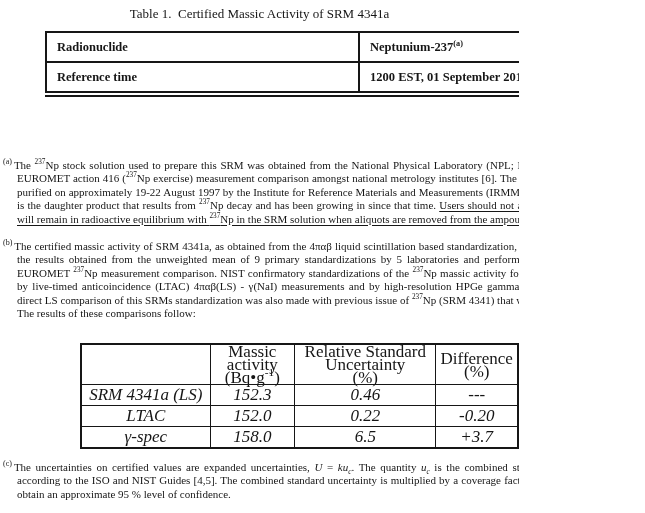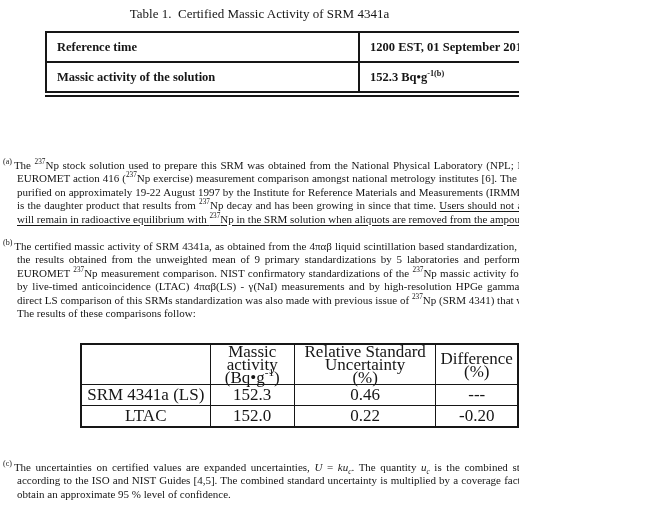--- a/index.html
+++ b/index.html
@@ -66,6 +66,10 @@
   <div class="main-table-wrap">
     <table class="main-table">
       <tbody>
+          <tr>
+        <td class="c0">Radionuclide</td>
+        <td>Neptunium-237<sup>(a)</sup></td>
+      </tr>
       <tr>
         <td class="c0">Reference time</td>
         <td>1200 EST, 01 September 2012</td>

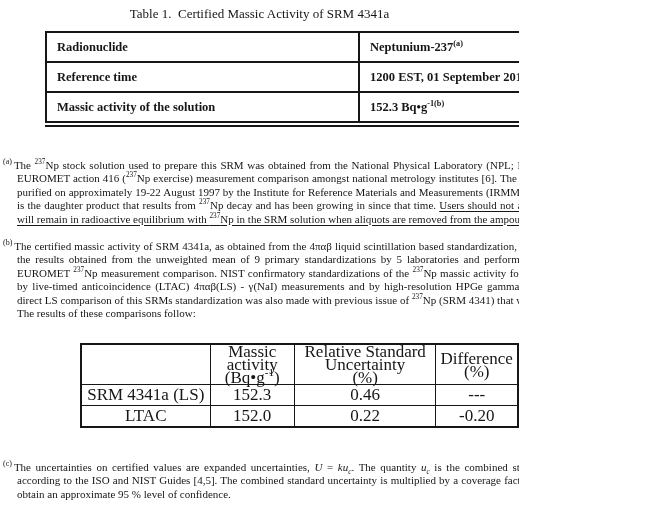--- a/index.html
+++ b/index.html
@@ -74,10 +74,6 @@
         <td class="c0">Reference time</td>
         <td>1200 EST, 01 September 2012</td>
       </tr>
-      <tr>
-        <td class="c0">Massic activity of the solution</td>
-        <td>152.3 Bq•g<sup>-1(b)</sup></td>
-      </tr>
     </tbody>
       </table>
   </div>

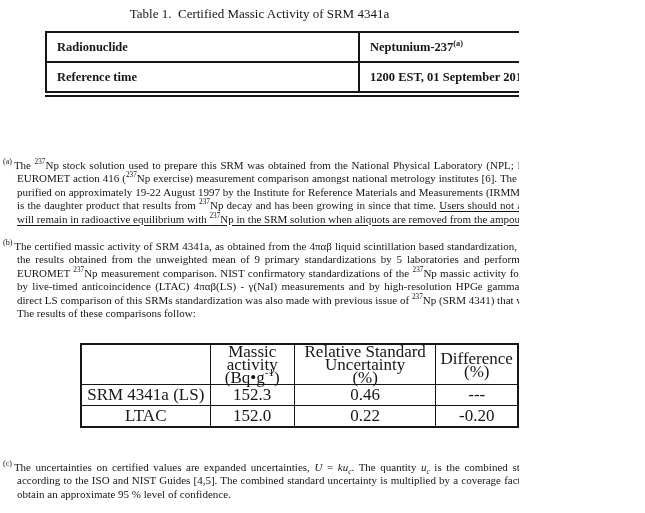--- a/index.html
+++ b/index.html
@@ -50,7 +50,7 @@
   }
   .cmp-table { border:2px solid #161616; }
   .cmp-table th { height:28px; line-height:13px; vertical-align:middle; }
-  .cmp-table td { height:16px; }
+  .cmp-table td { height:16px;font-style:italic; }
   .cmp-table .k0 { width:152px; }
   .cmp-table .k1 { width:88px; }
   .cmp-table .k2 { width:156px;font-family:Liberation Serif, serif; }

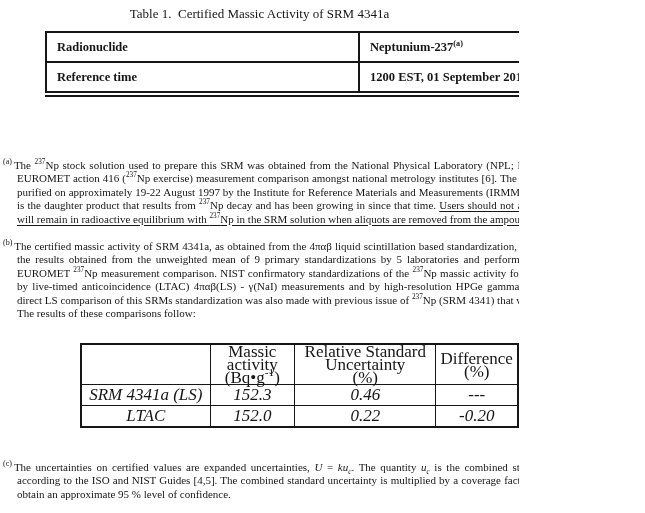--- a/index.html
+++ b/index.html
@@ -102,6 +102,12 @@
       <td>0.22</td>
       <td>-0.20</td>
     </tr>
+    <tr>
+      <td>γ-spec</td>
+      <td>158.0</td>
+      <td>6.5</td>
+      <td>+3.7</td>
+    </tr>
   </tbody>
     </table>
 

